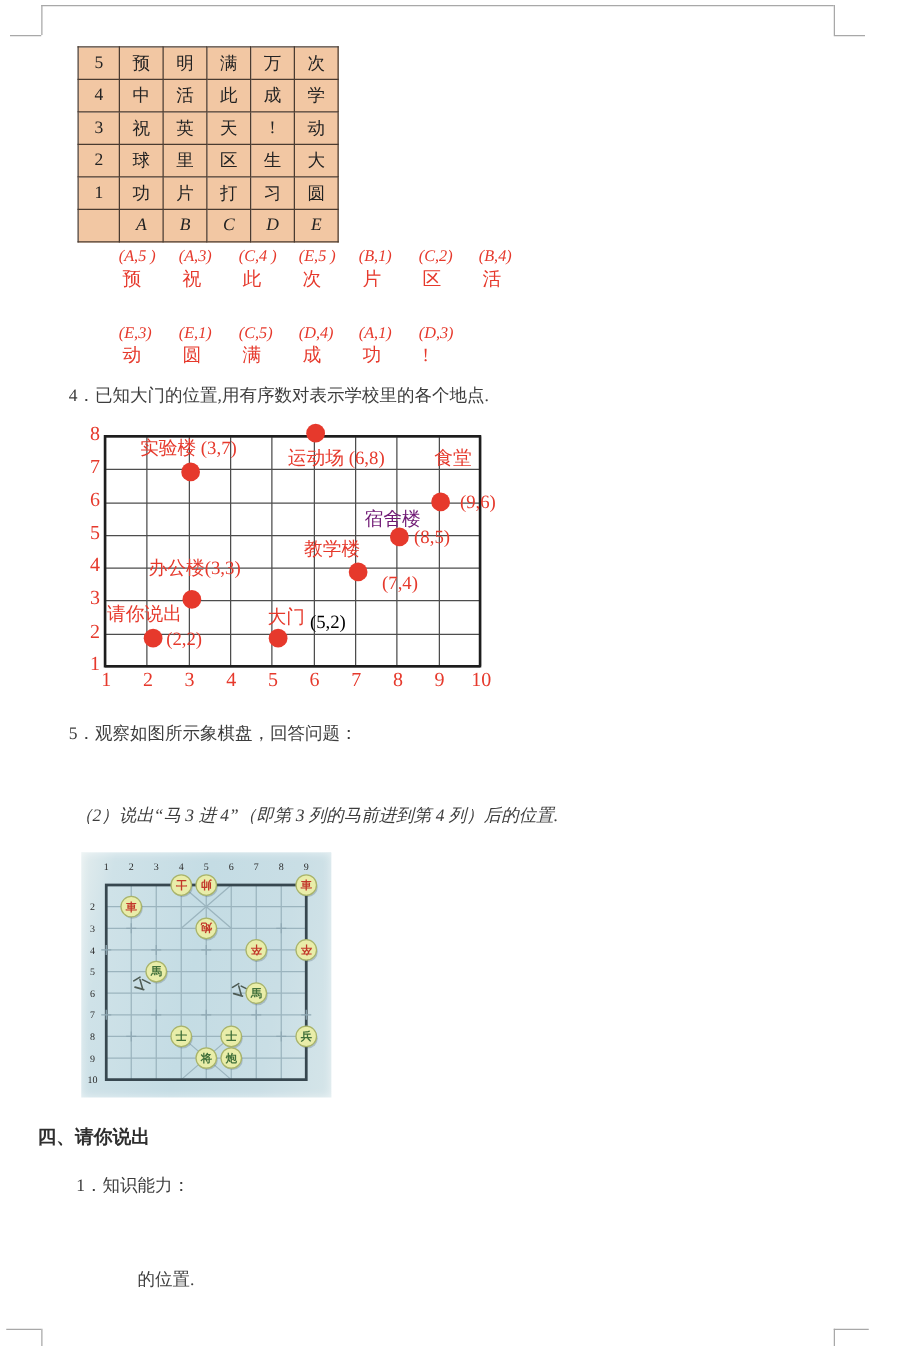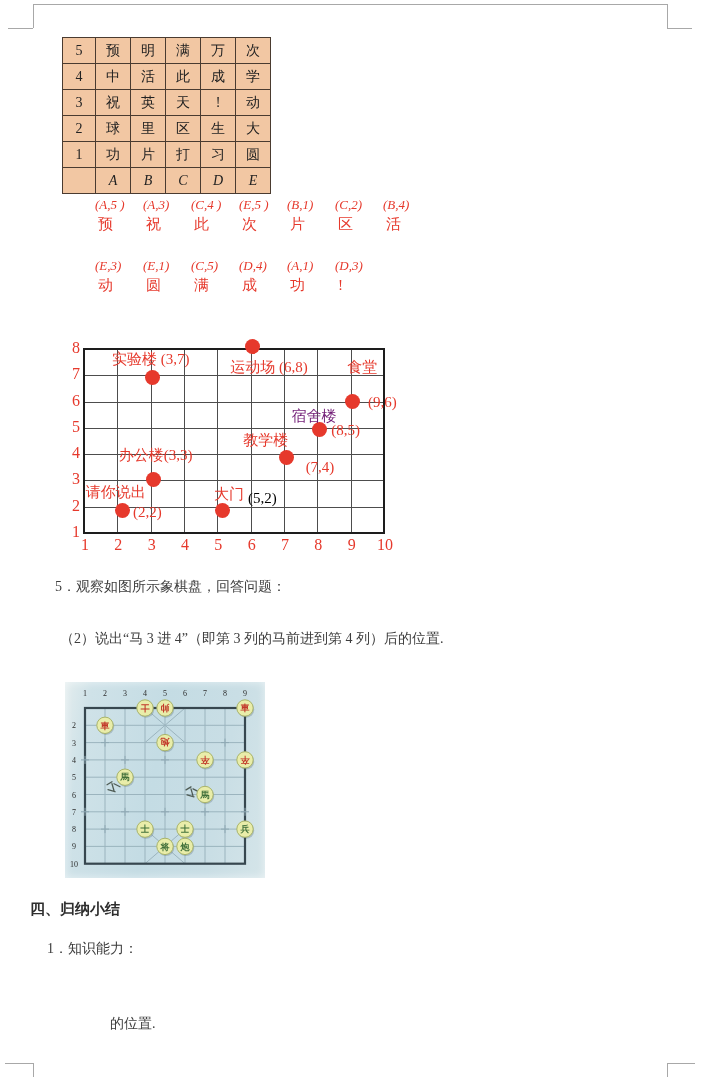--- a/index.html
+++ b/index.html
@@ -110,6 +110,7 @@
       <div style="position: absolute; left: 0px; top: 61px; white-space: nowrap;"><div class="pcol"><div class="pair">(E,3)</div><div class="chr" style="padding-left: 3px;">动</div></div><div class="pcol"><div class="pair">(E,1)</div><div class="chr" style="padding-left: 3px;">圆</div></div><div class="pcol"><div class="pair">(C,5)</div><div class="chr" style="padding-left: 3px;">满</div></div><div class="pcol"><div class="pair">(D,4)</div><div class="chr" style="padding-left: 3px;">成</div></div><div class="pcol"><div class="pair">(A,1)</div><div class="chr" style="padding-left: 3px;">功</div></div><div class="pcol"><div class="pair">(D,3)</div><div class="chr" style="padding-left: 3px;">!</div></div></div>
     </div>
 
+  <div class="abs txt" style="left:55px;top:308px;">4．已知大门的位置,用有序数对表示学校里的各个地点.</div>
 
   <div id="chart">
       <div class="gline" style="left: 16px; top: 6px; width: 1px; height: 184px; background: rgb(77, 77, 77);"></div>

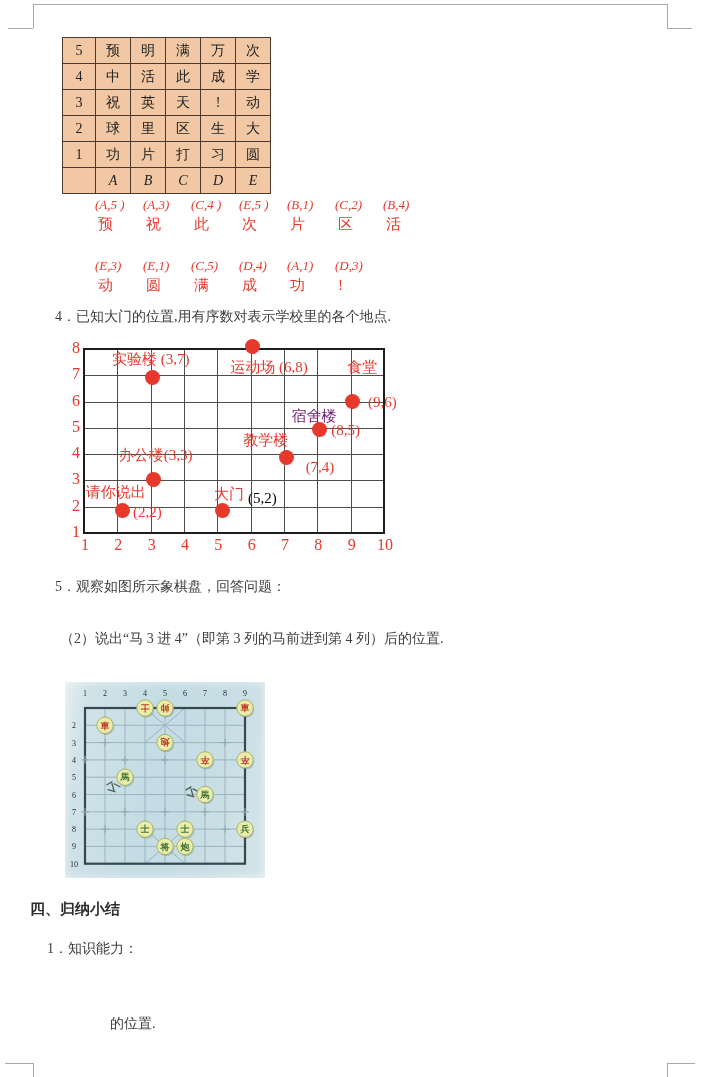--- a/index.html
+++ b/index.html
@@ -174,7 +174,7 @@
     </div>
 
   <div class="abs txt" style="left:55px;top:578px;">5．观察如图所示象棋盘，回答问题：</div>
-  <div class="abs txt" style="left:60px;top:630px;">（2）说出“马 3 进 4”（即第 3 列的马前进到第 4 列）后的位置.</div>
+  <div class="abs txt" style="left:60px;top:644px;font-style:italic;">（2）说出“马 3 进 4”（即第 3 列的马前进到第 4 列）后的位置.</div>
 
   <div id="board"><svg width="200" height="196" viewBox="0 0 200 196">
         <line x1="20" y1="26" x2="20" y2="181.70000000000002" stroke="#9bb4be" stroke-width="1"></line>

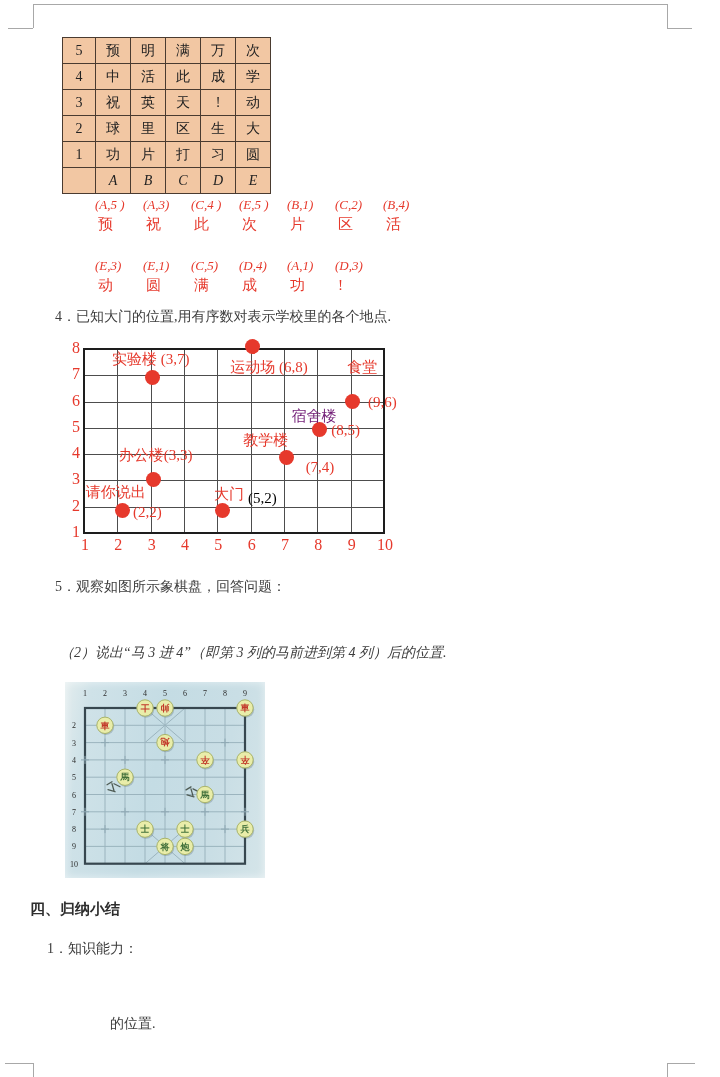--- a/index.html
+++ b/index.html
@@ -321,7 +321,7 @@
         </g>
       </svg></div>
 
-  <div class="abs txt bold" style="left:30px;top:900px;font-size:15px;">四、归纳小结</div>
+  <div class="abs txt bold" style="left:30px;top:900px;font-size:15px;">四、请你说出</div>
   <div class="abs txt" style="left:47px;top:940px;text-align:right;">1．知识能力：</div>
   <div class="abs txt" style="left:110px;top:1015px;">的位置.</div>
 

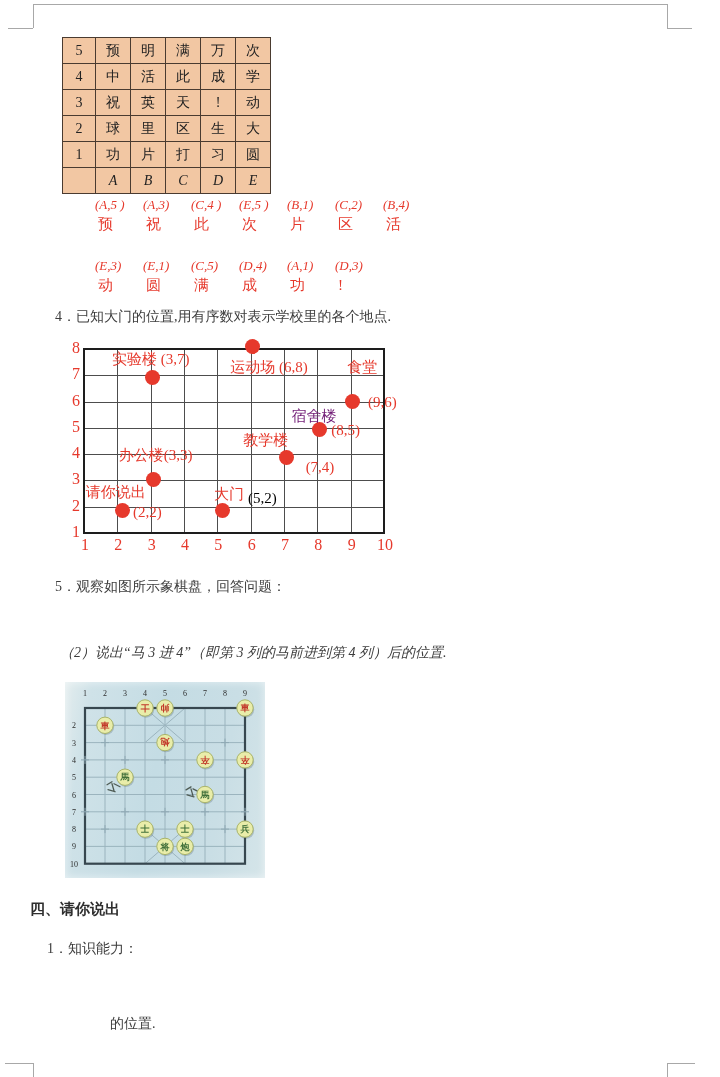--- a/index.html
+++ b/index.html
@@ -322,7 +322,7 @@
       </svg></div>
 
   <div class="abs txt bold" style="left:30px;top:900px;font-size:15px;">四、请你说出</div>
-  <div class="abs txt" style="left:47px;top:940px;text-align:right;">1．知识能力：</div>
+  <div class="abs txt" style="left:61px;top:940px;text-align:right;">1．知识能力：</div>
   <div class="abs txt" style="left:110px;top:1015px;">的位置.</div>
 
 </div>

